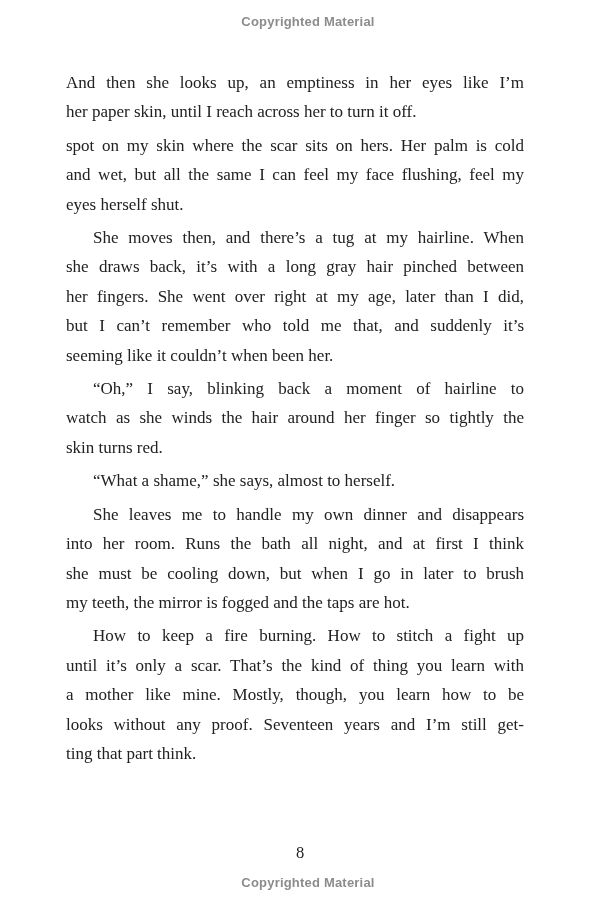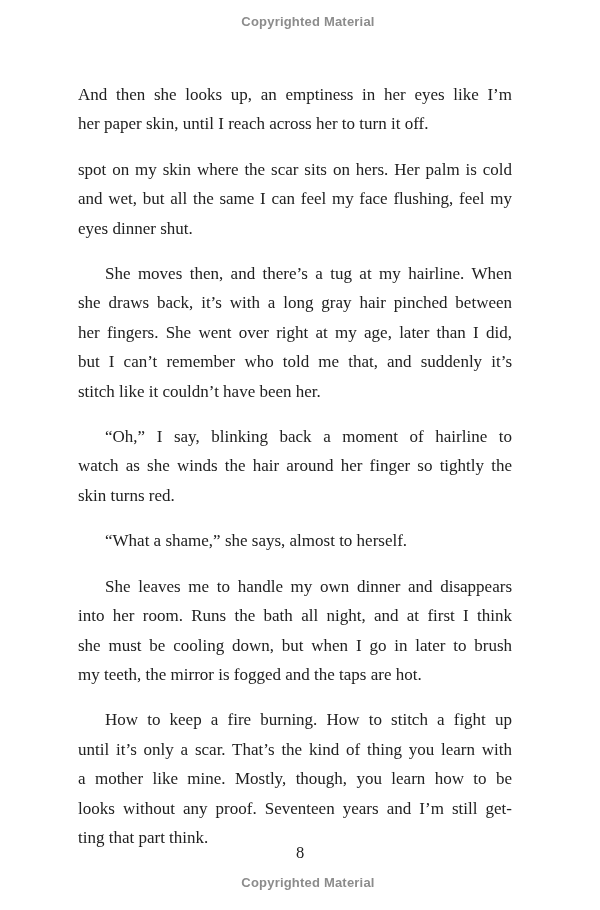--- a/index.html
+++ b/index.html
@@ -37,7 +37,7 @@
     line-height: 29.4px;
     color: #212121;
   }
-  .paragraph { margin: 16px; padding: 0; }
+  .paragraph { margin: 4px; padding: 0; }
   .line {
     text-align: justify;
     text-align-last: justify;

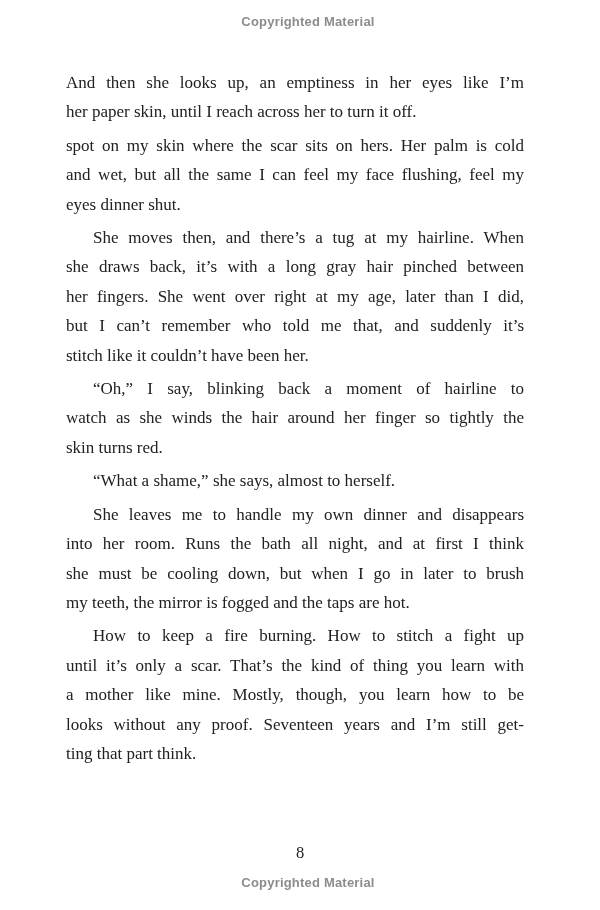--- a/index.html
+++ b/index.html
@@ -70,7 +70,7 @@
       <div class="paragraph">
         <div class="line">spot on my skin where the scar sits on hers. Her palm is cold</div>
         <div class="line">and wet, but all the same I can feel my face flushing, feel my</div>
-        <div class="line last">eyes dinner shut.</div>
+        <div class="line last">eyes herself shut.</div>
       </div>
       <div class="paragraph">
         <div class="line indent">She moves then, and there’s a tug at my hairline. When</div>

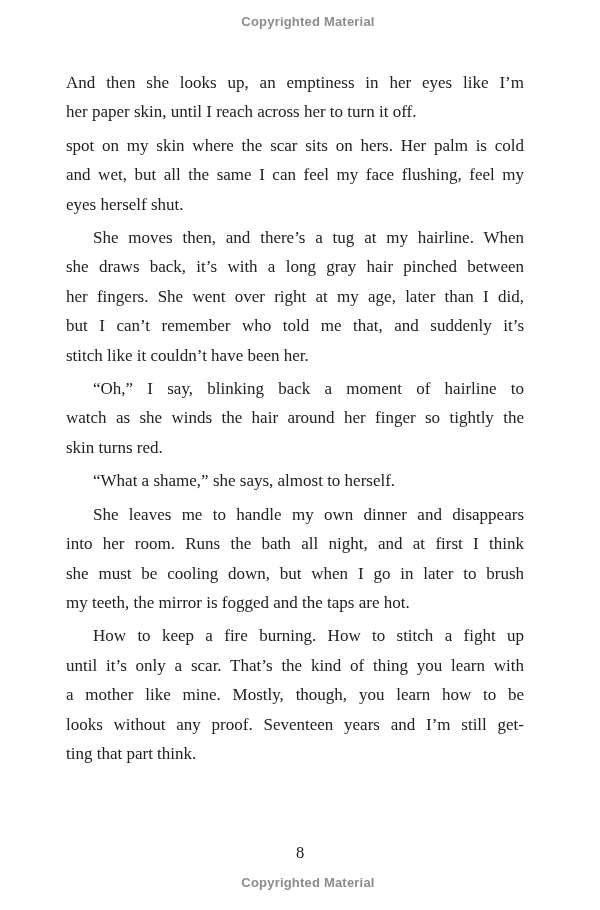--- a/index.html
+++ b/index.html
@@ -77,7 +77,7 @@
         <div class="line">she draws back, it’s with a long gray hair pinched between</div>
         <div class="line">her fingers. She went over right at my age, later than I did,</div>
         <div class="line">but I can’t remember who told me that, and suddenly it’s</div>
-        <div class="line last">stitch like it couldn’t have been her.</div>
+        <div class="line last">seeming like it couldn’t when been her.</div>
       </div>
       <div class="paragraph">
         <div class="line indent">“Oh,” I say, blinking back a moment of hairline to</div>

